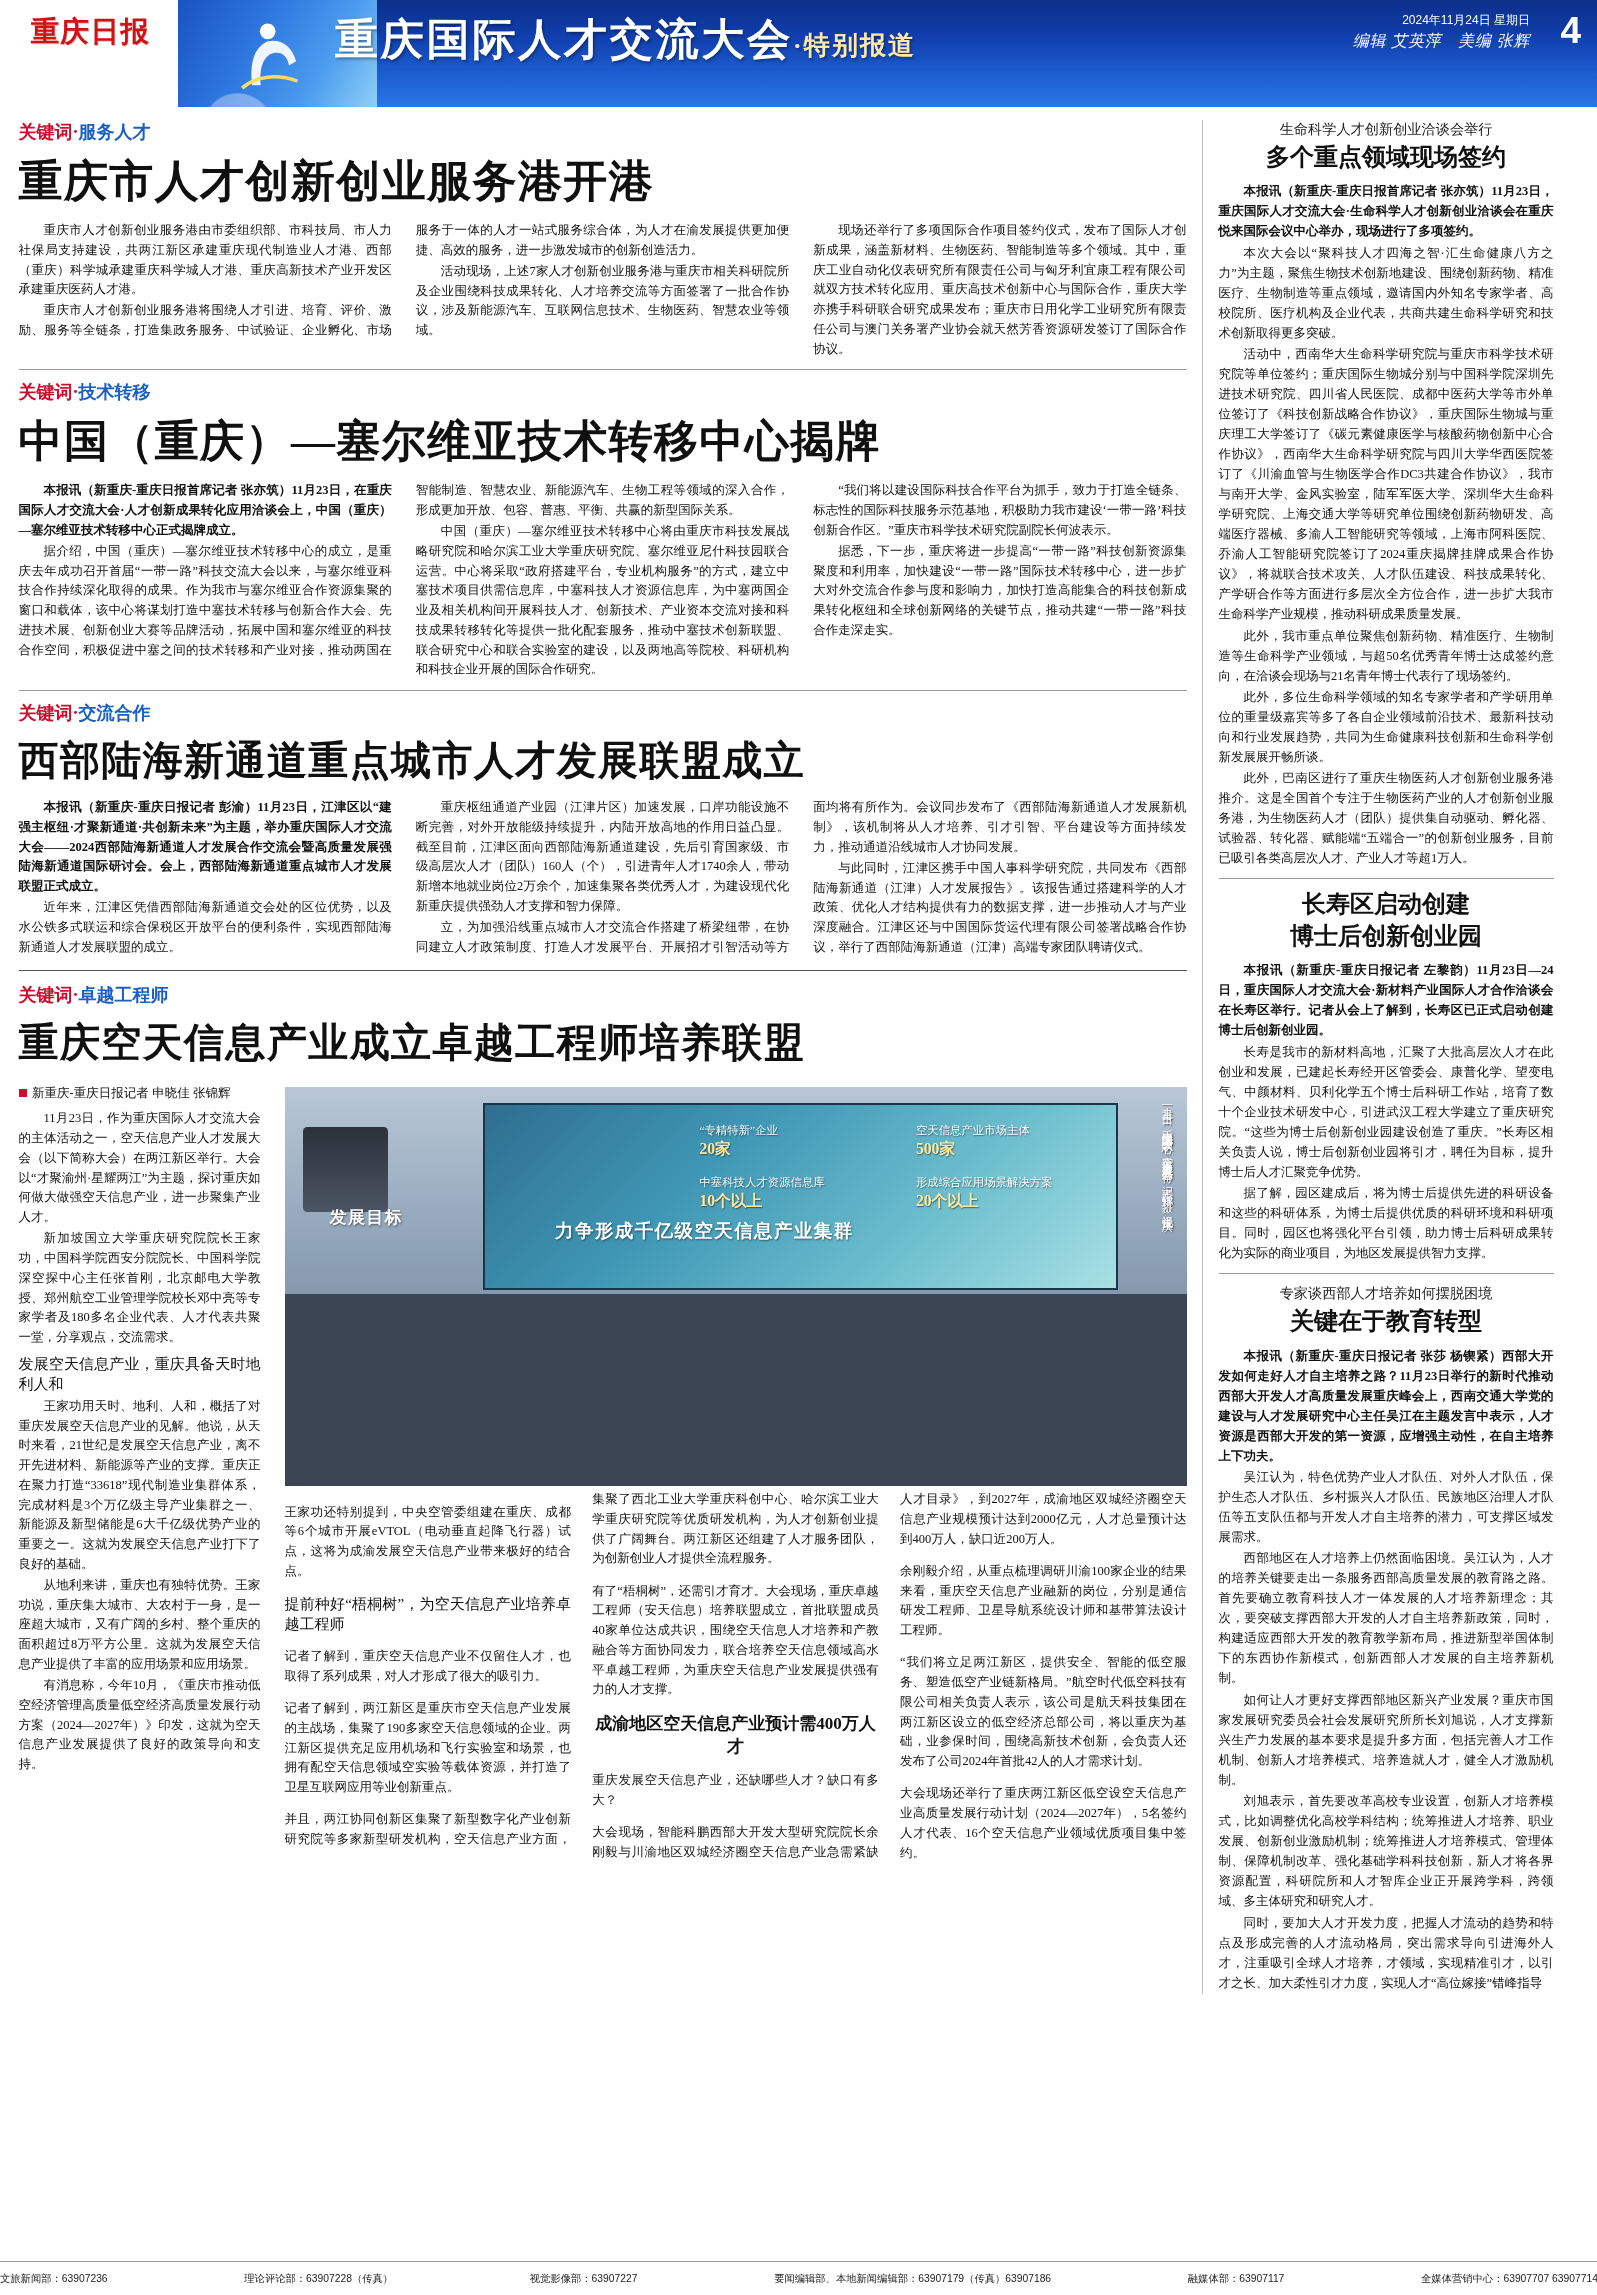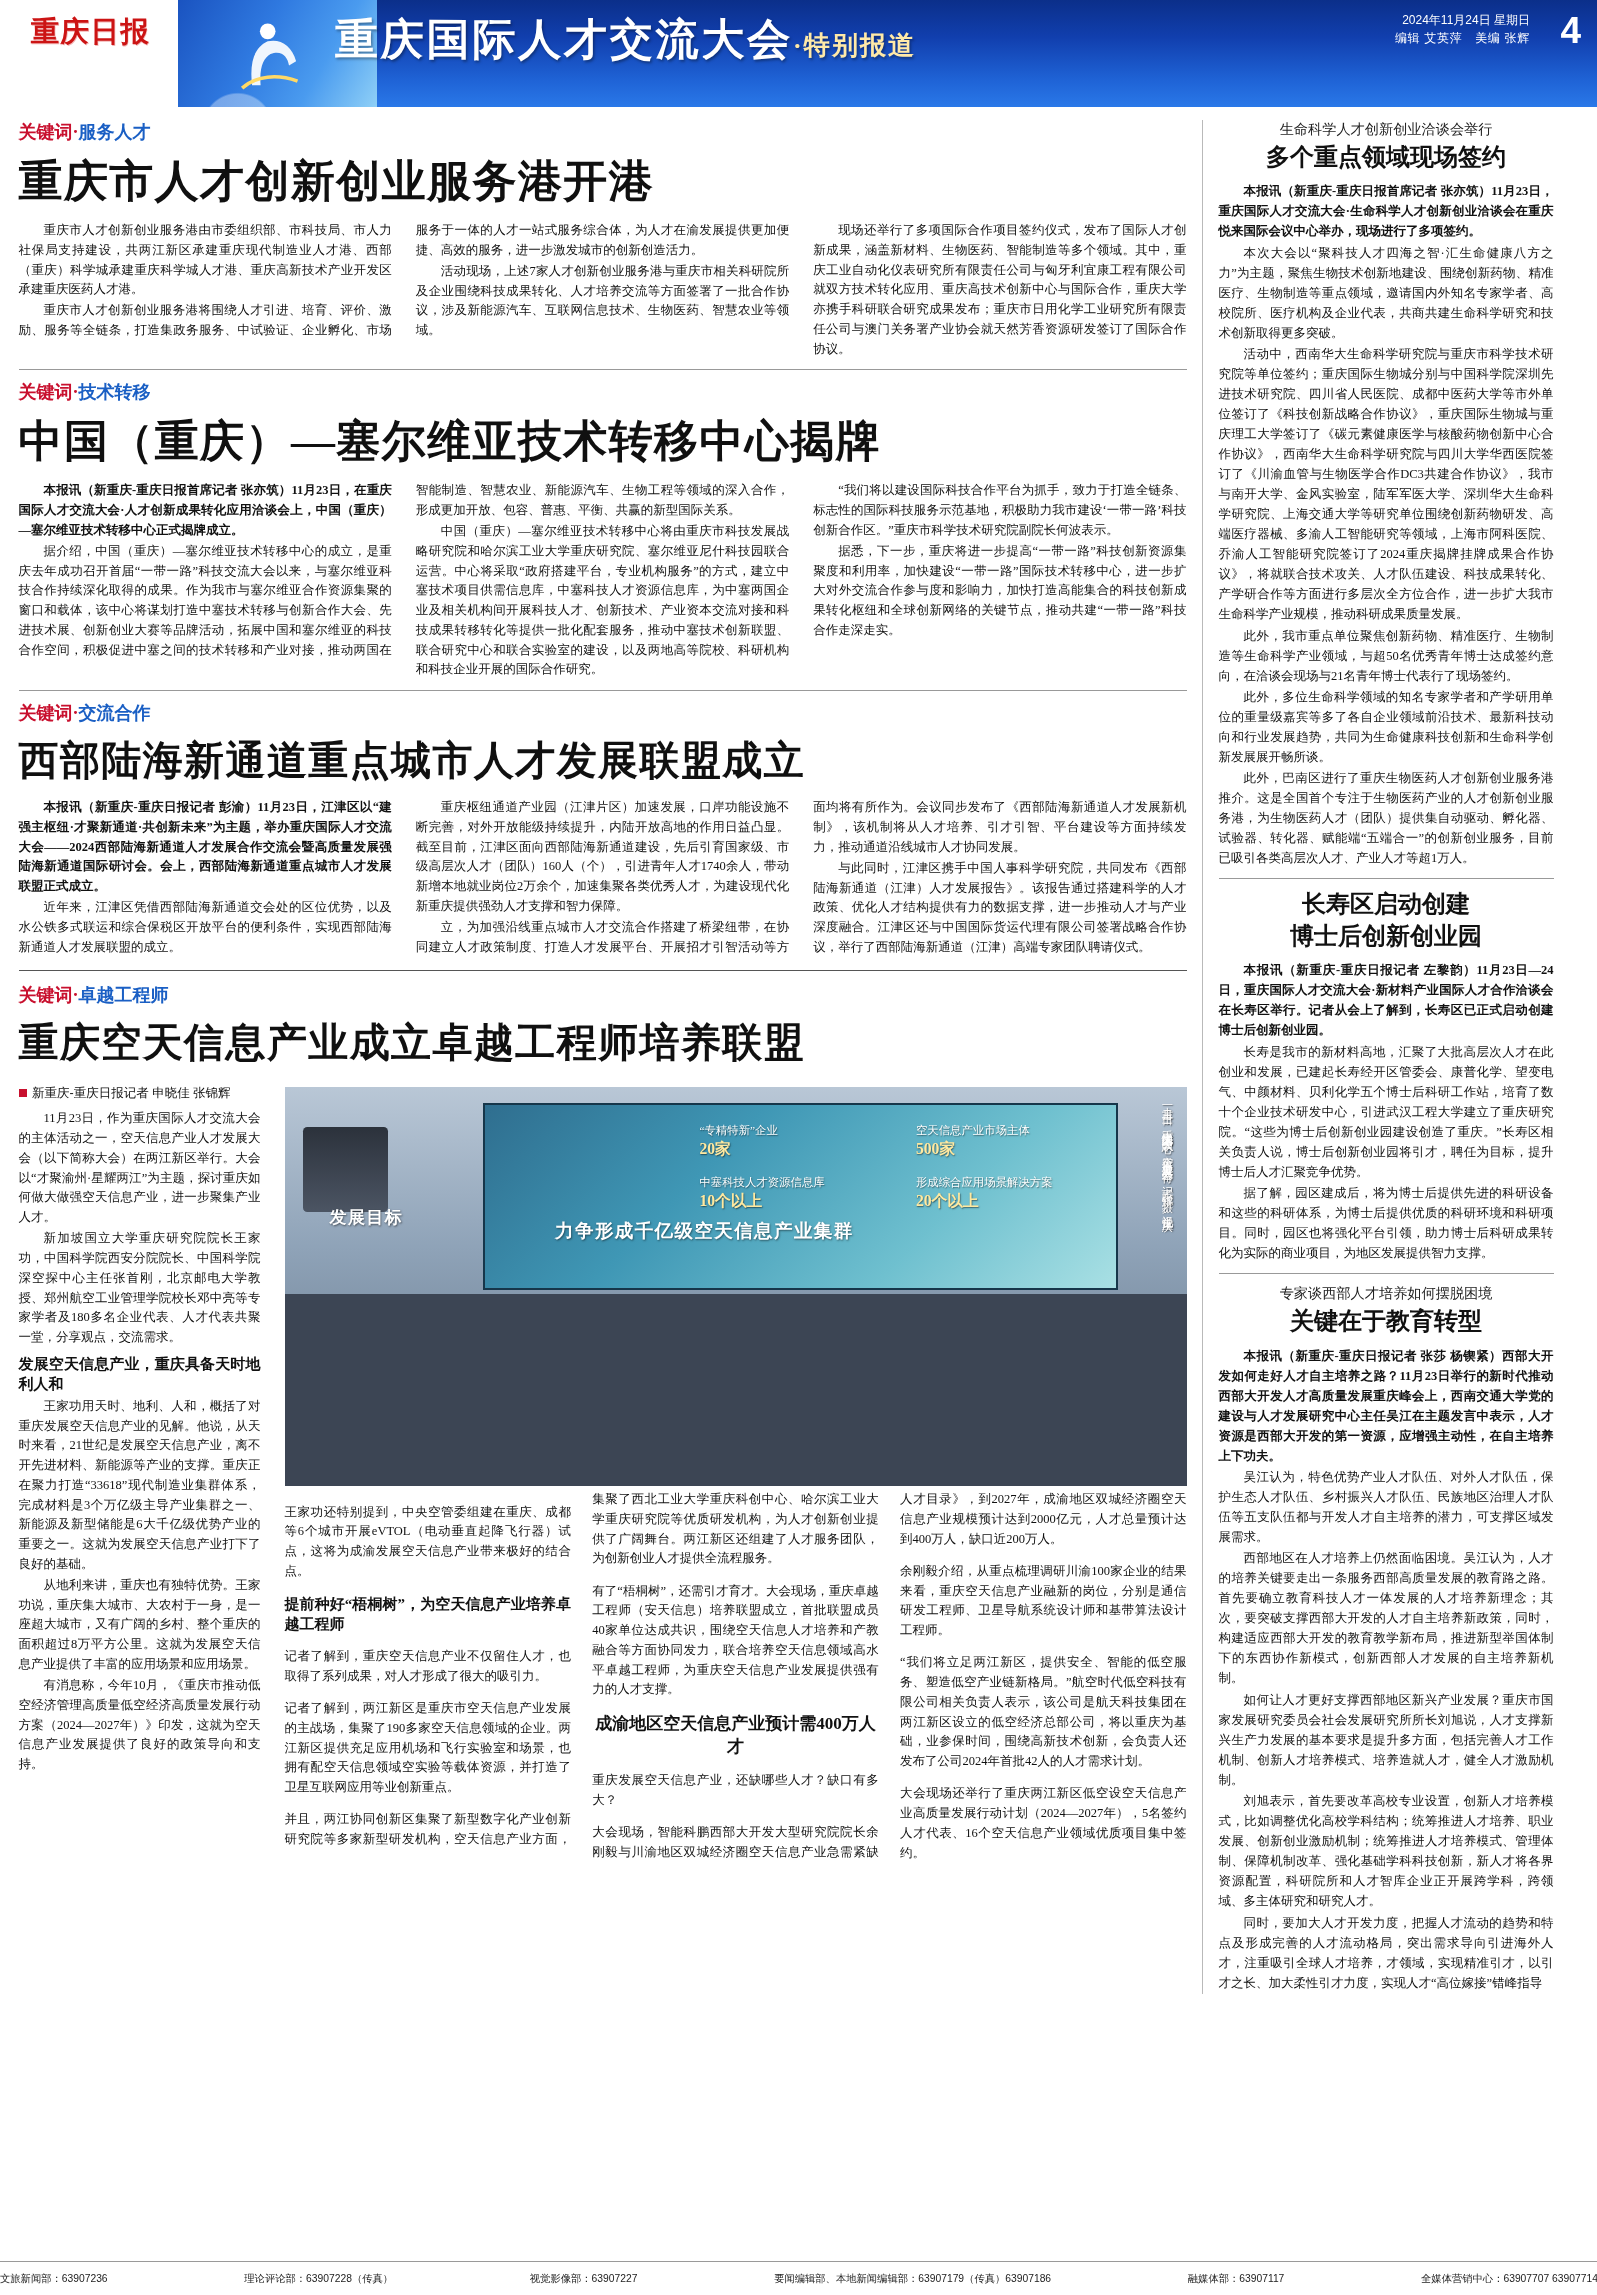--- a/index.html
+++ b/index.html
@@ -89,7 +89,7 @@
     line-height: 1.5;
     font-family: "Liberation Sans", sans-serif;
   }
-  .mh-meta .row2 { font-size: 12px; letter-spacing: 0.7px; }
+  .mh-meta .row2 { font-size: 16px; letter-spacing: 0.7px; font-style: italic; }
   .mh-pagenum {
     position: absolute;
     right: 17px; top: 10px;

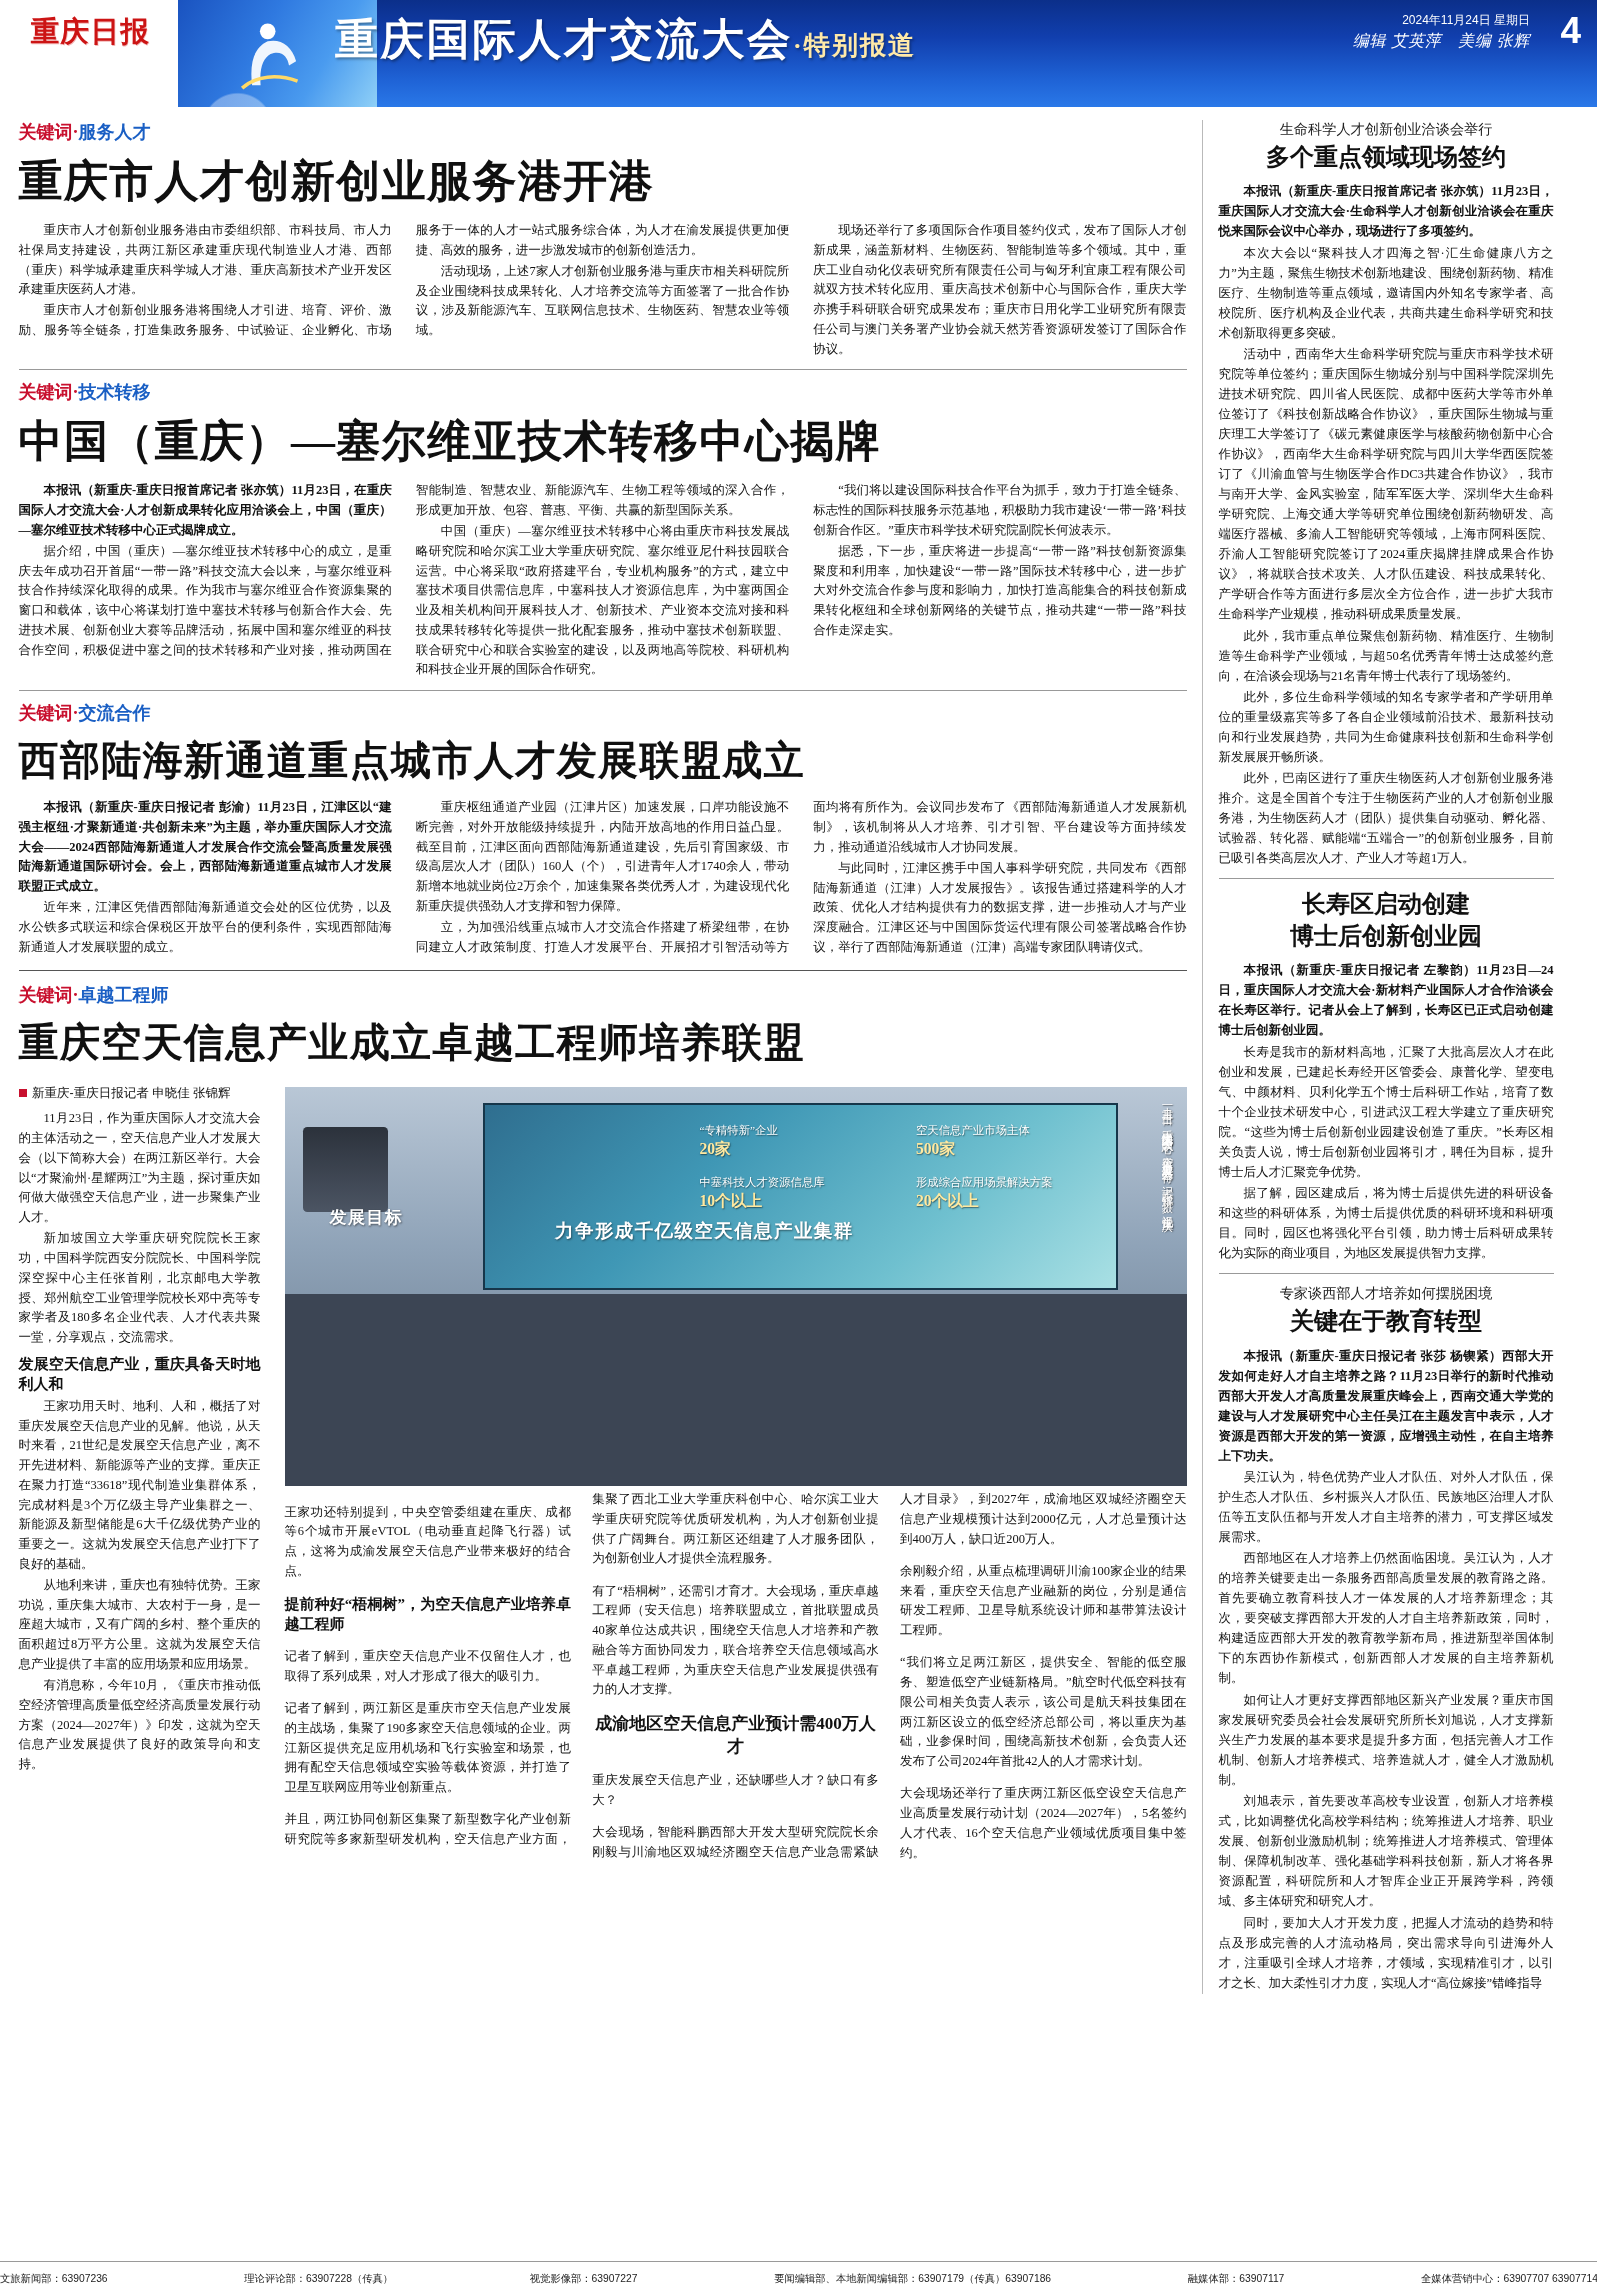--- a/index.html
+++ b/index.html
@@ -281,7 +281,7 @@
   }
   .sub-h {
     font-size: 15px;
-    font-weight: bold;
+    font-weight: normal;
     margin: 5.7px 0 2.8px 0;
     line-height: 1.35;
   }

